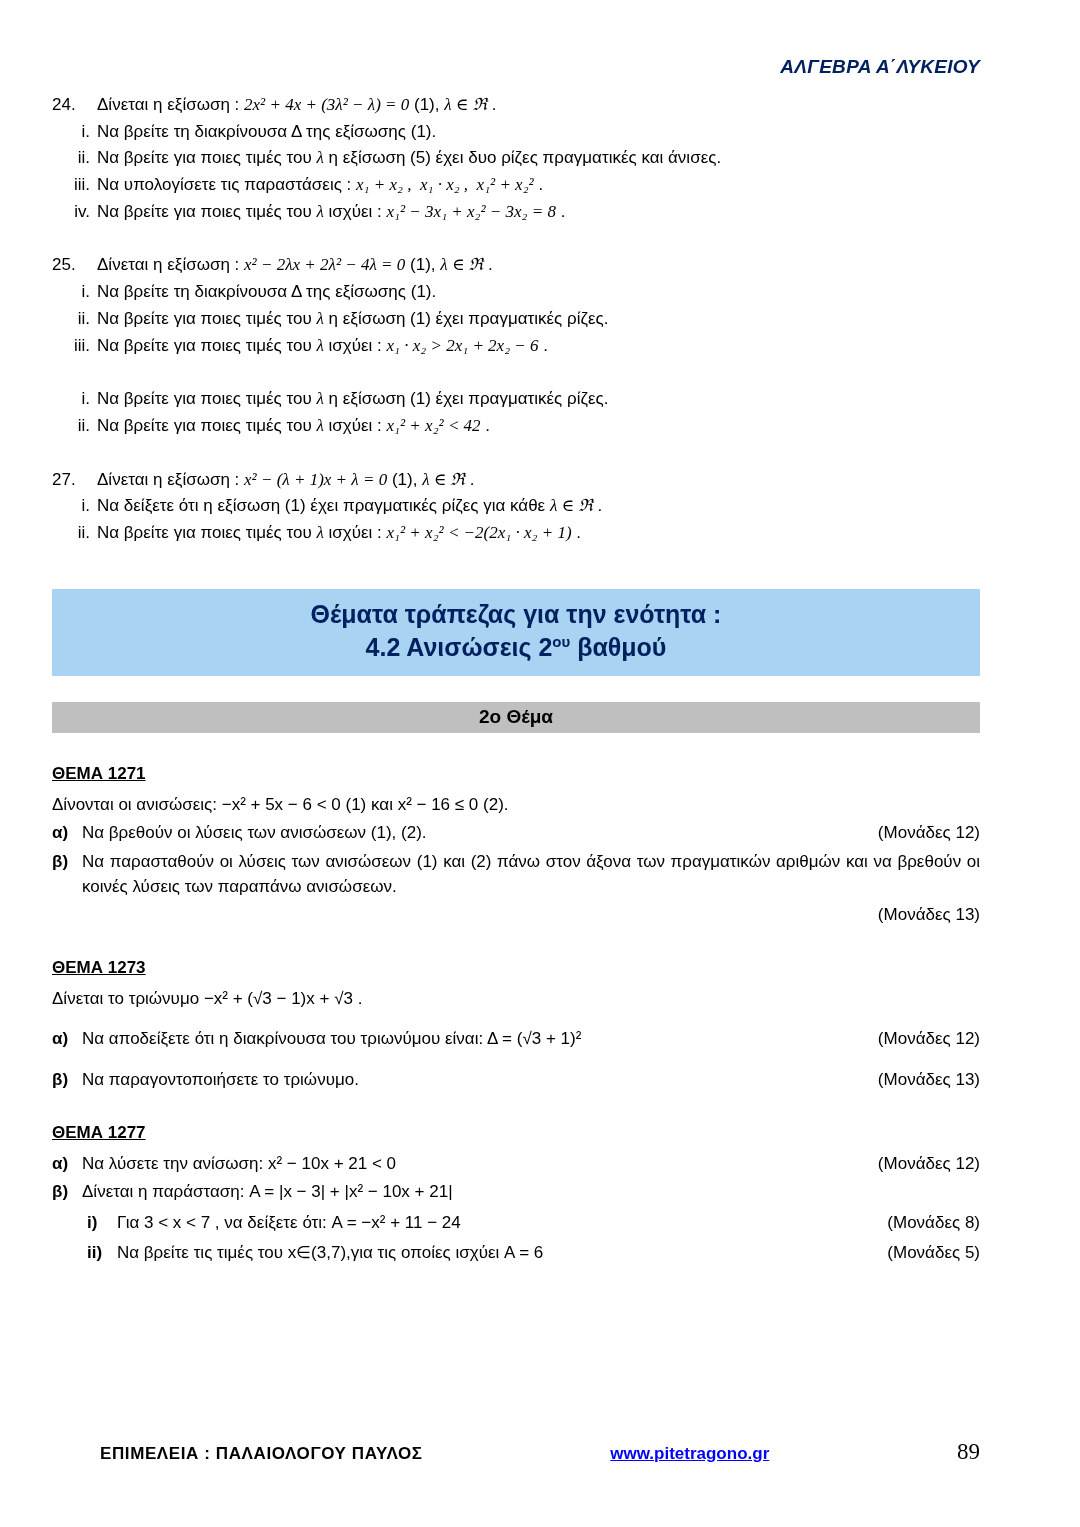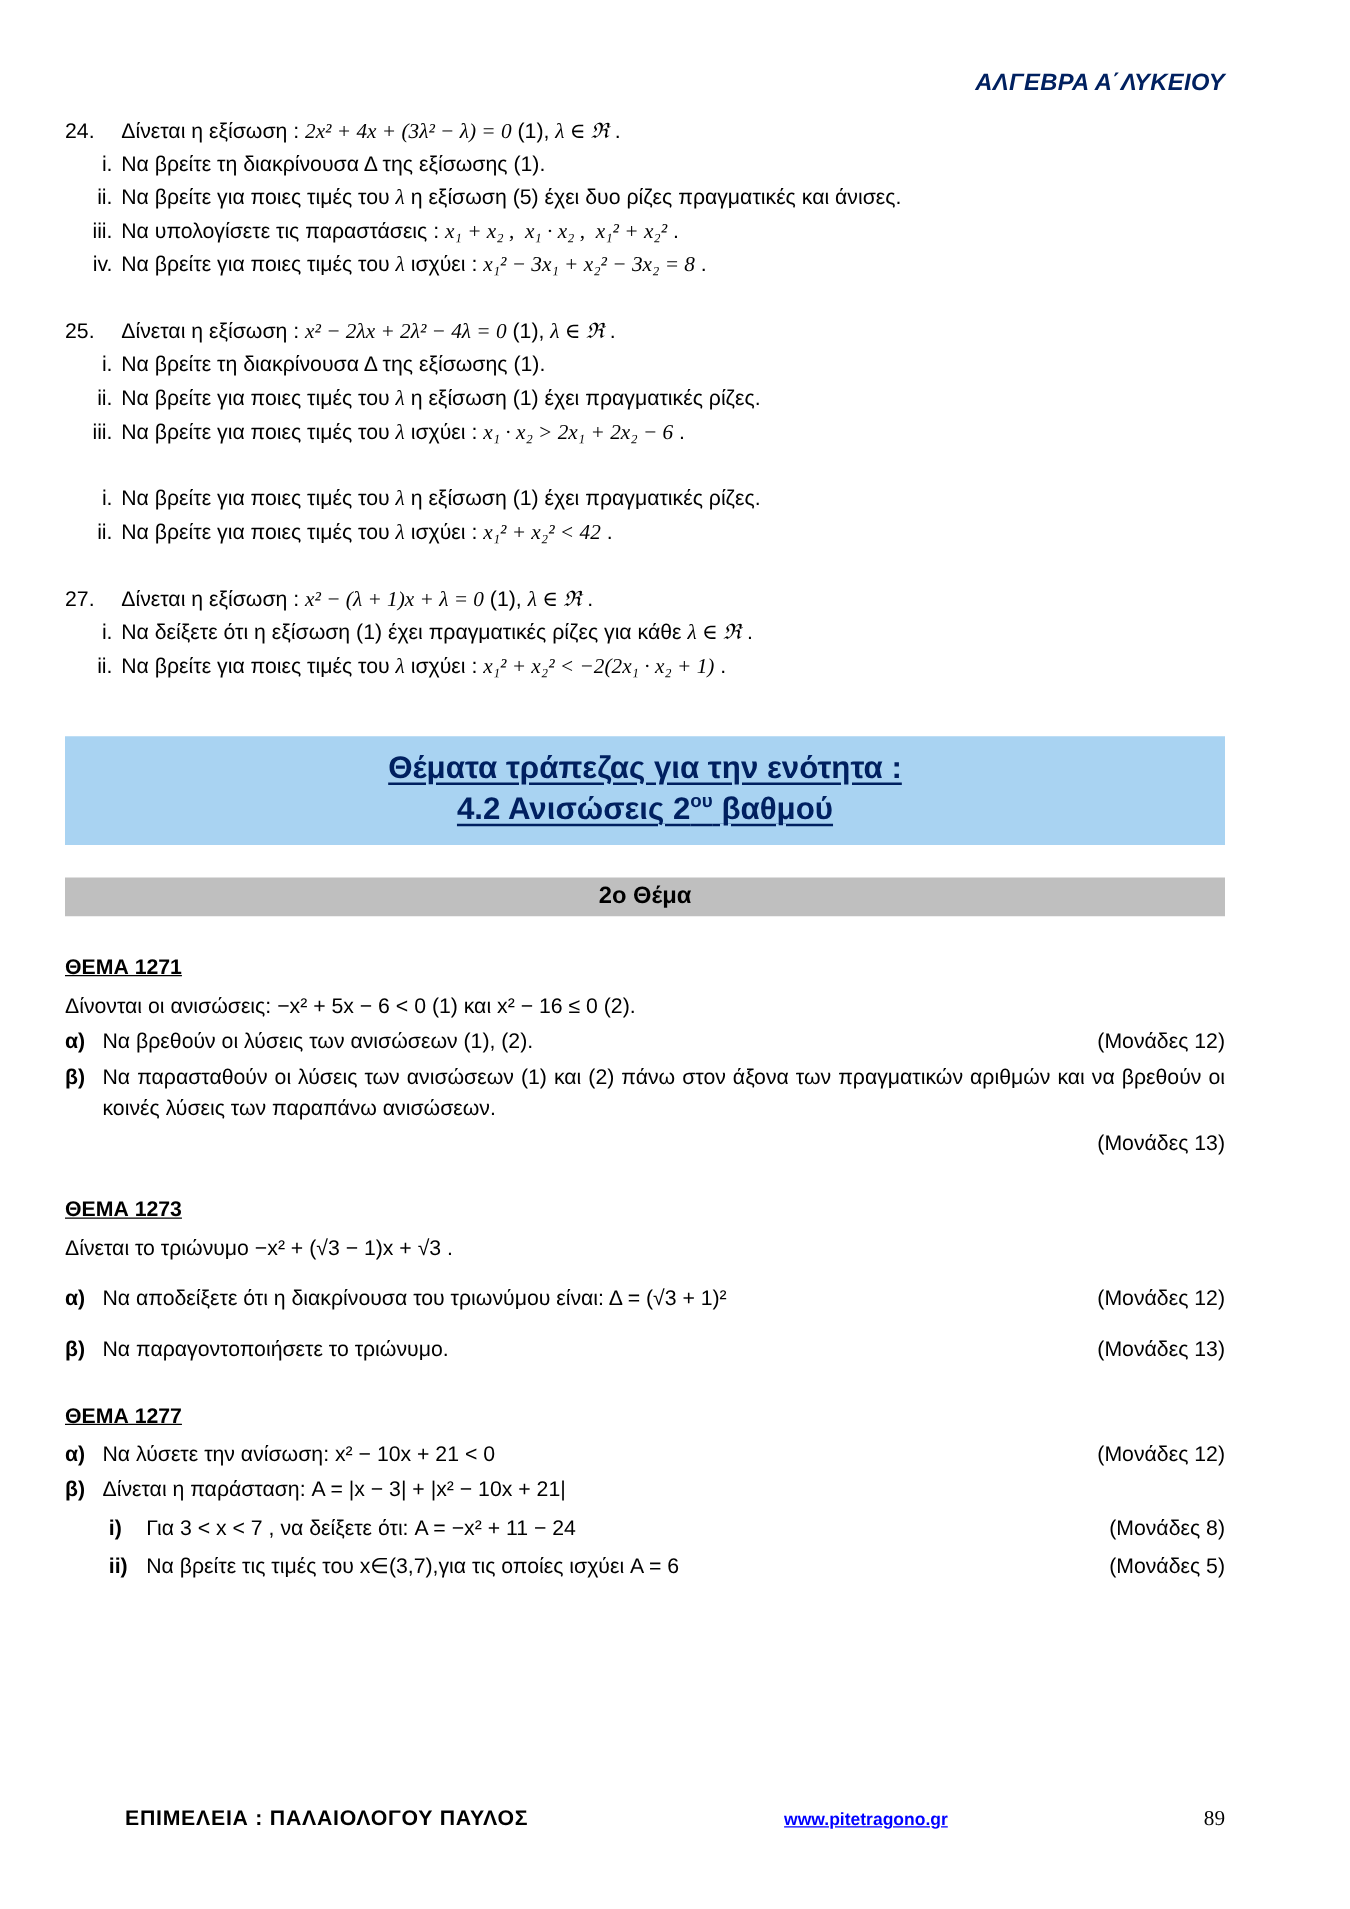--- a/index.html
+++ b/index.html
@@ -34,7 +34,7 @@
   }
   .banner-line{
     font-size:25px;font-weight:bold;color:#002060;
-    text-decoration:underline;text-underline-offset:4px;line-height:1.35;
+    text-underline-offset:4px;line-height:1.35;
   }
   .banner-line sup{font-size:60%;}
 

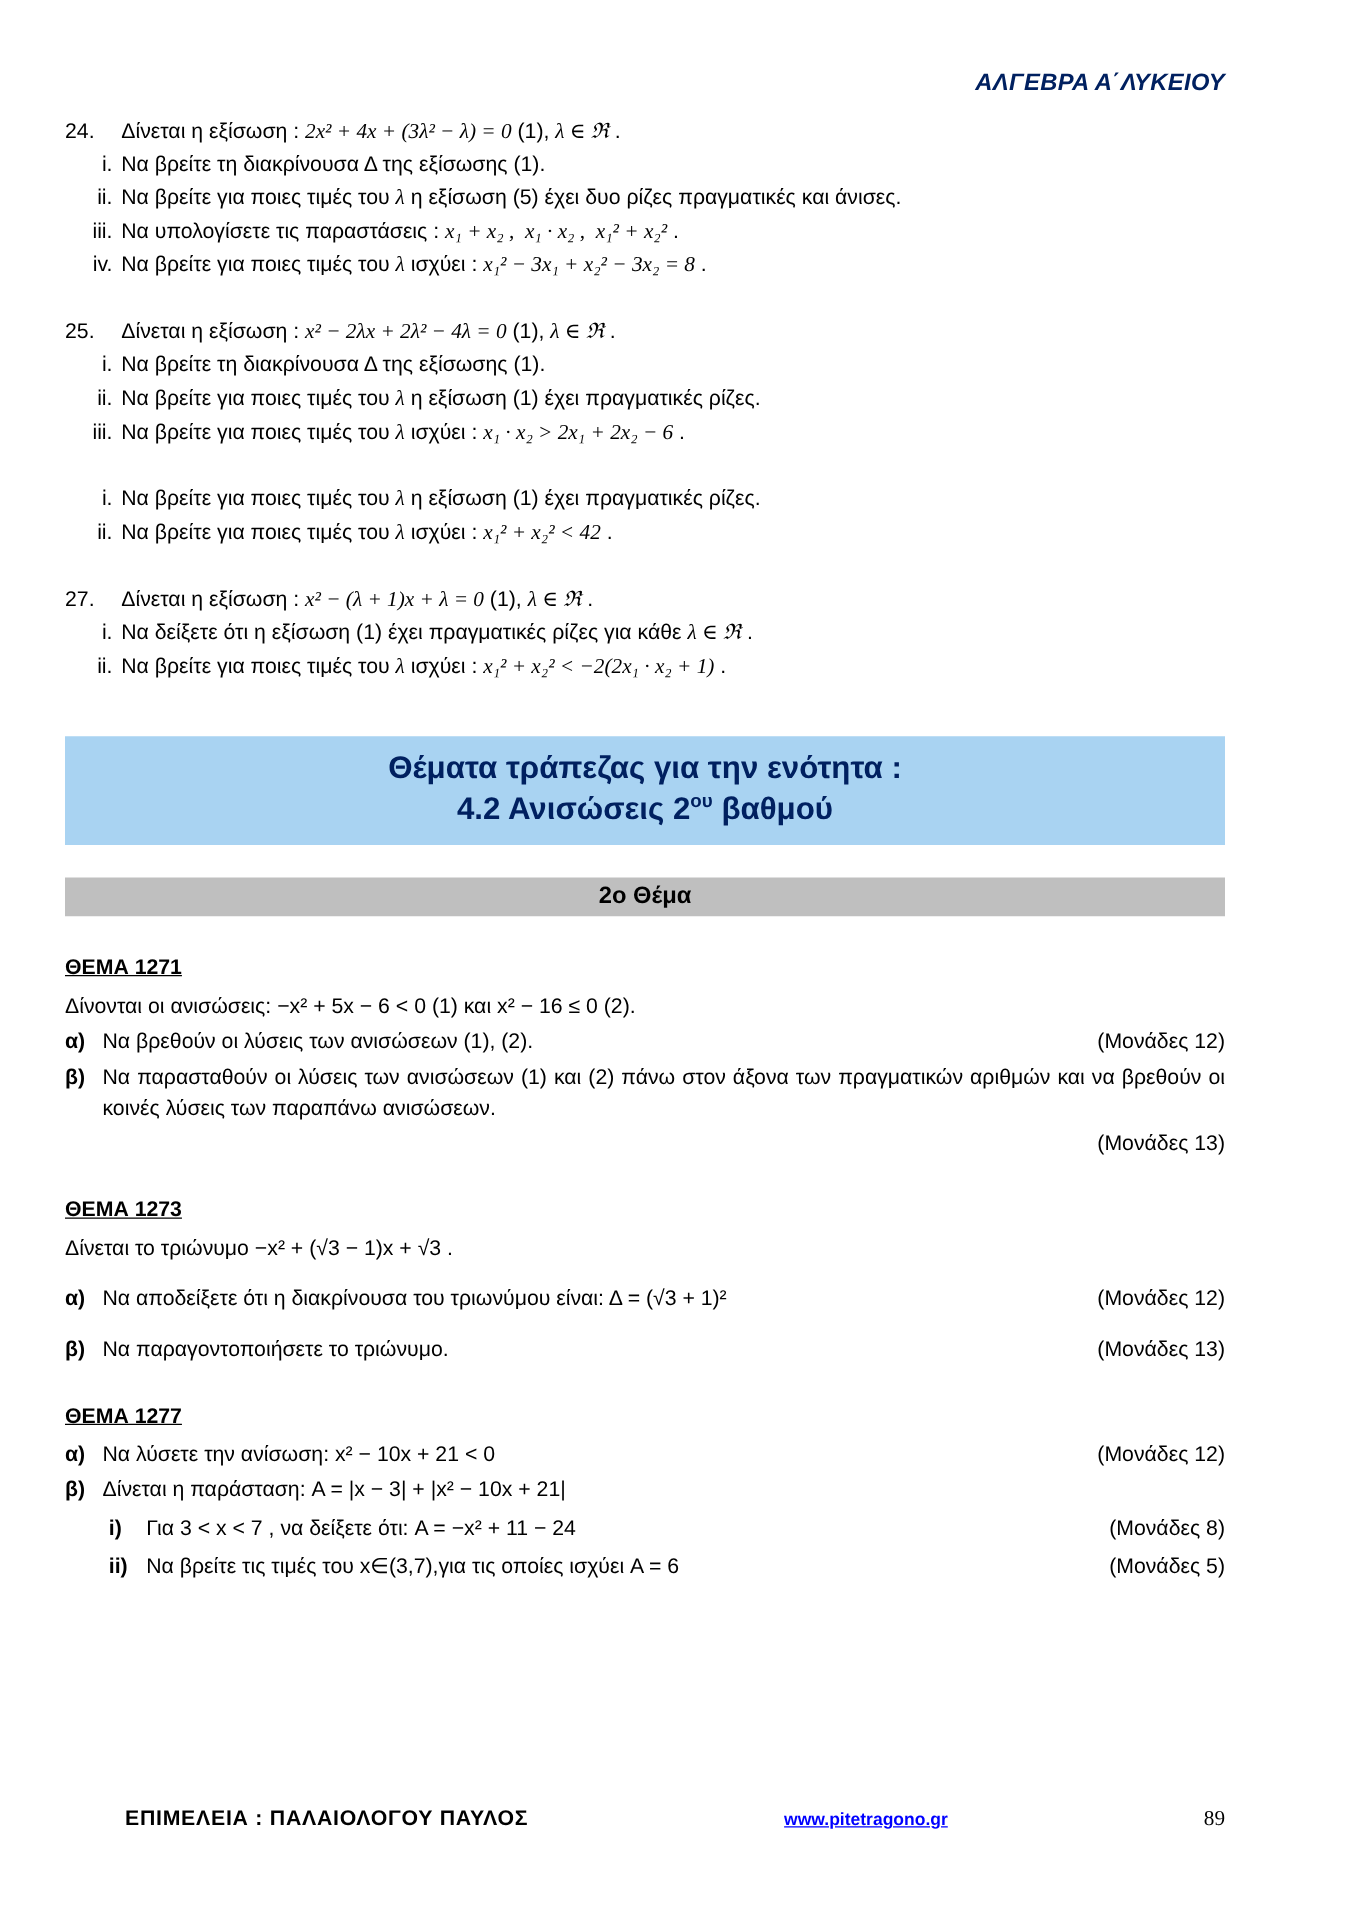--- a/index.html
+++ b/index.html
@@ -67,7 +67,7 @@
   .footer-center{flex:1;text-align:center;}
   .footer-link{
     color:#0000FF;font-weight:bold;text-decoration:underline;
-    font-size:14px;cursor:pointer;
+    font-size:17px;cursor:pointer;
   }
   .footer-page{font-family:"Liberation Serif","DejaVu Serif",serif;font-size:17px;}
 </style>

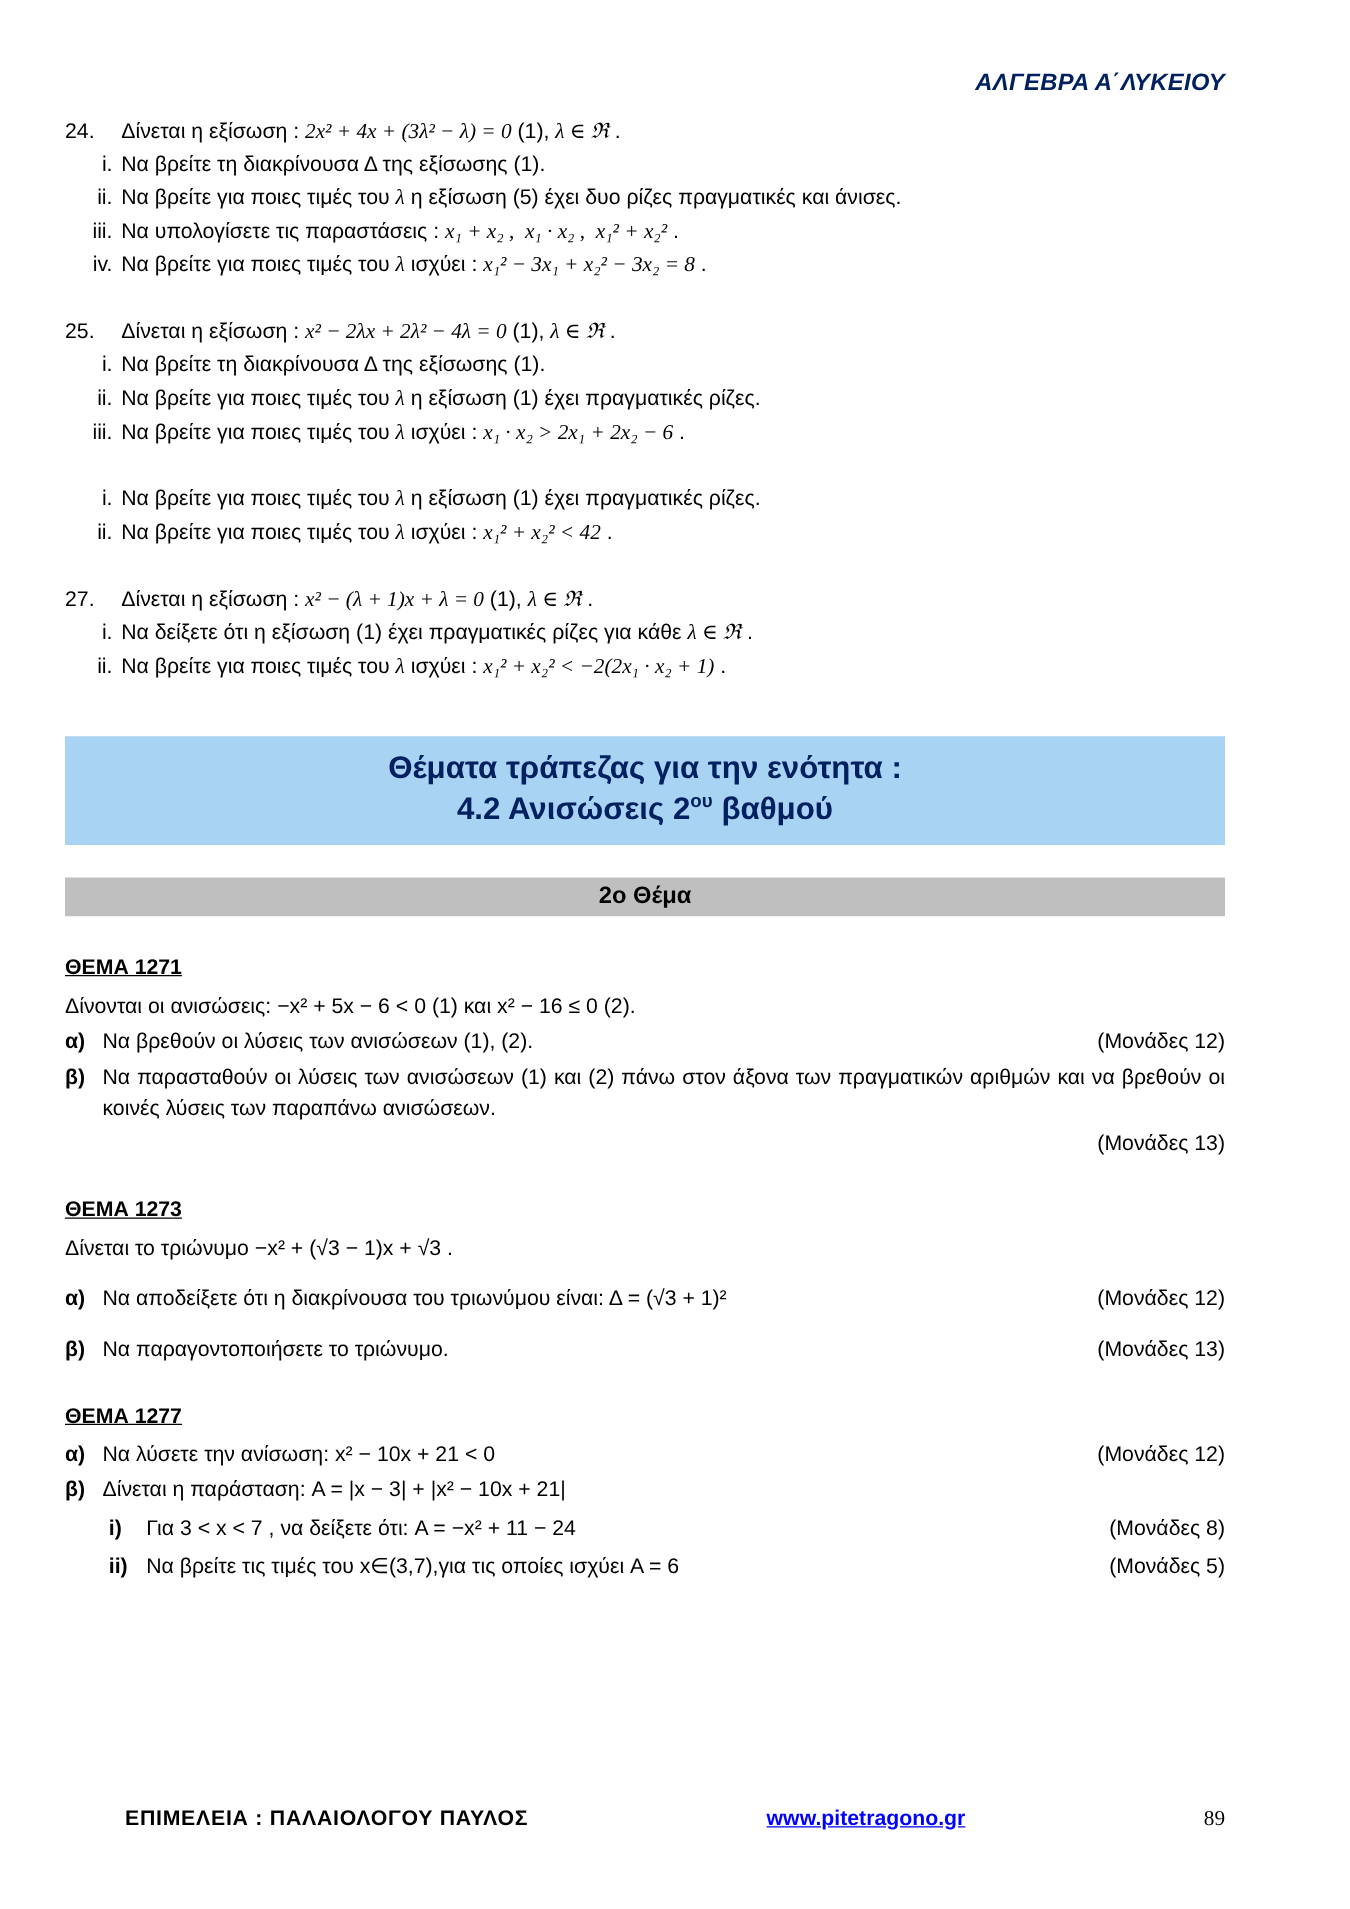--- a/index.html
+++ b/index.html
@@ -69,7 +69,7 @@
     color:#0000FF;font-weight:bold;text-decoration:underline;
     font-size:17px;cursor:pointer;
   }
-  .footer-page{font-family:"Liberation Serif","DejaVu Serif",serif;font-size:17px;}
+  .footer-page{font-family:"Liberation Serif","DejaVu Serif",serif;font-size:23px;}
 </style>
 </head>
 <body>

